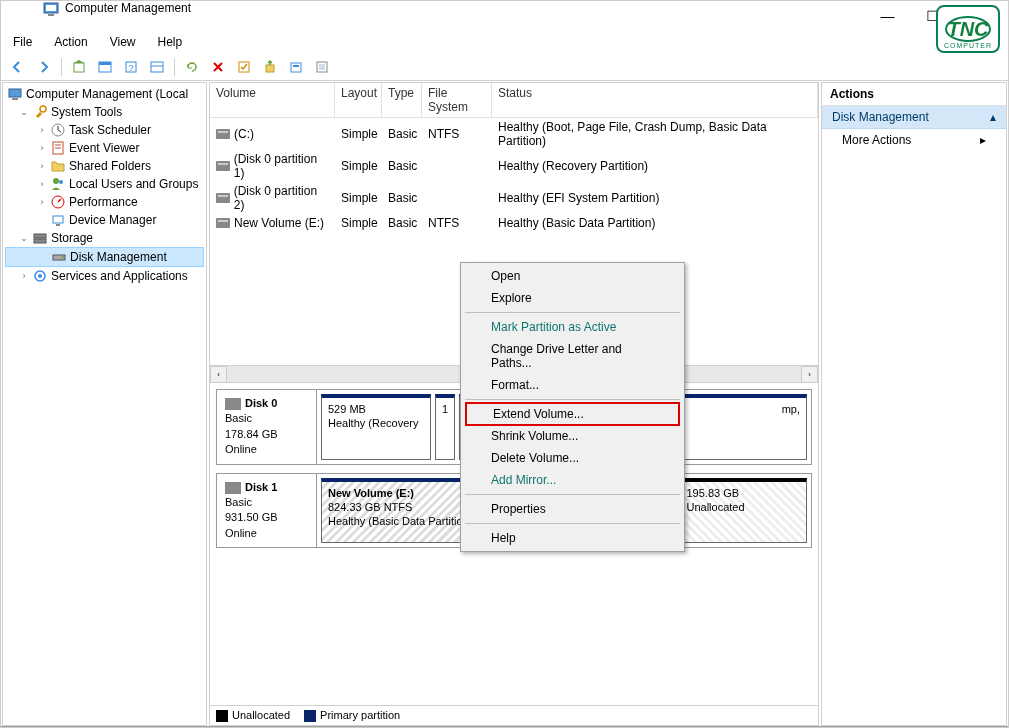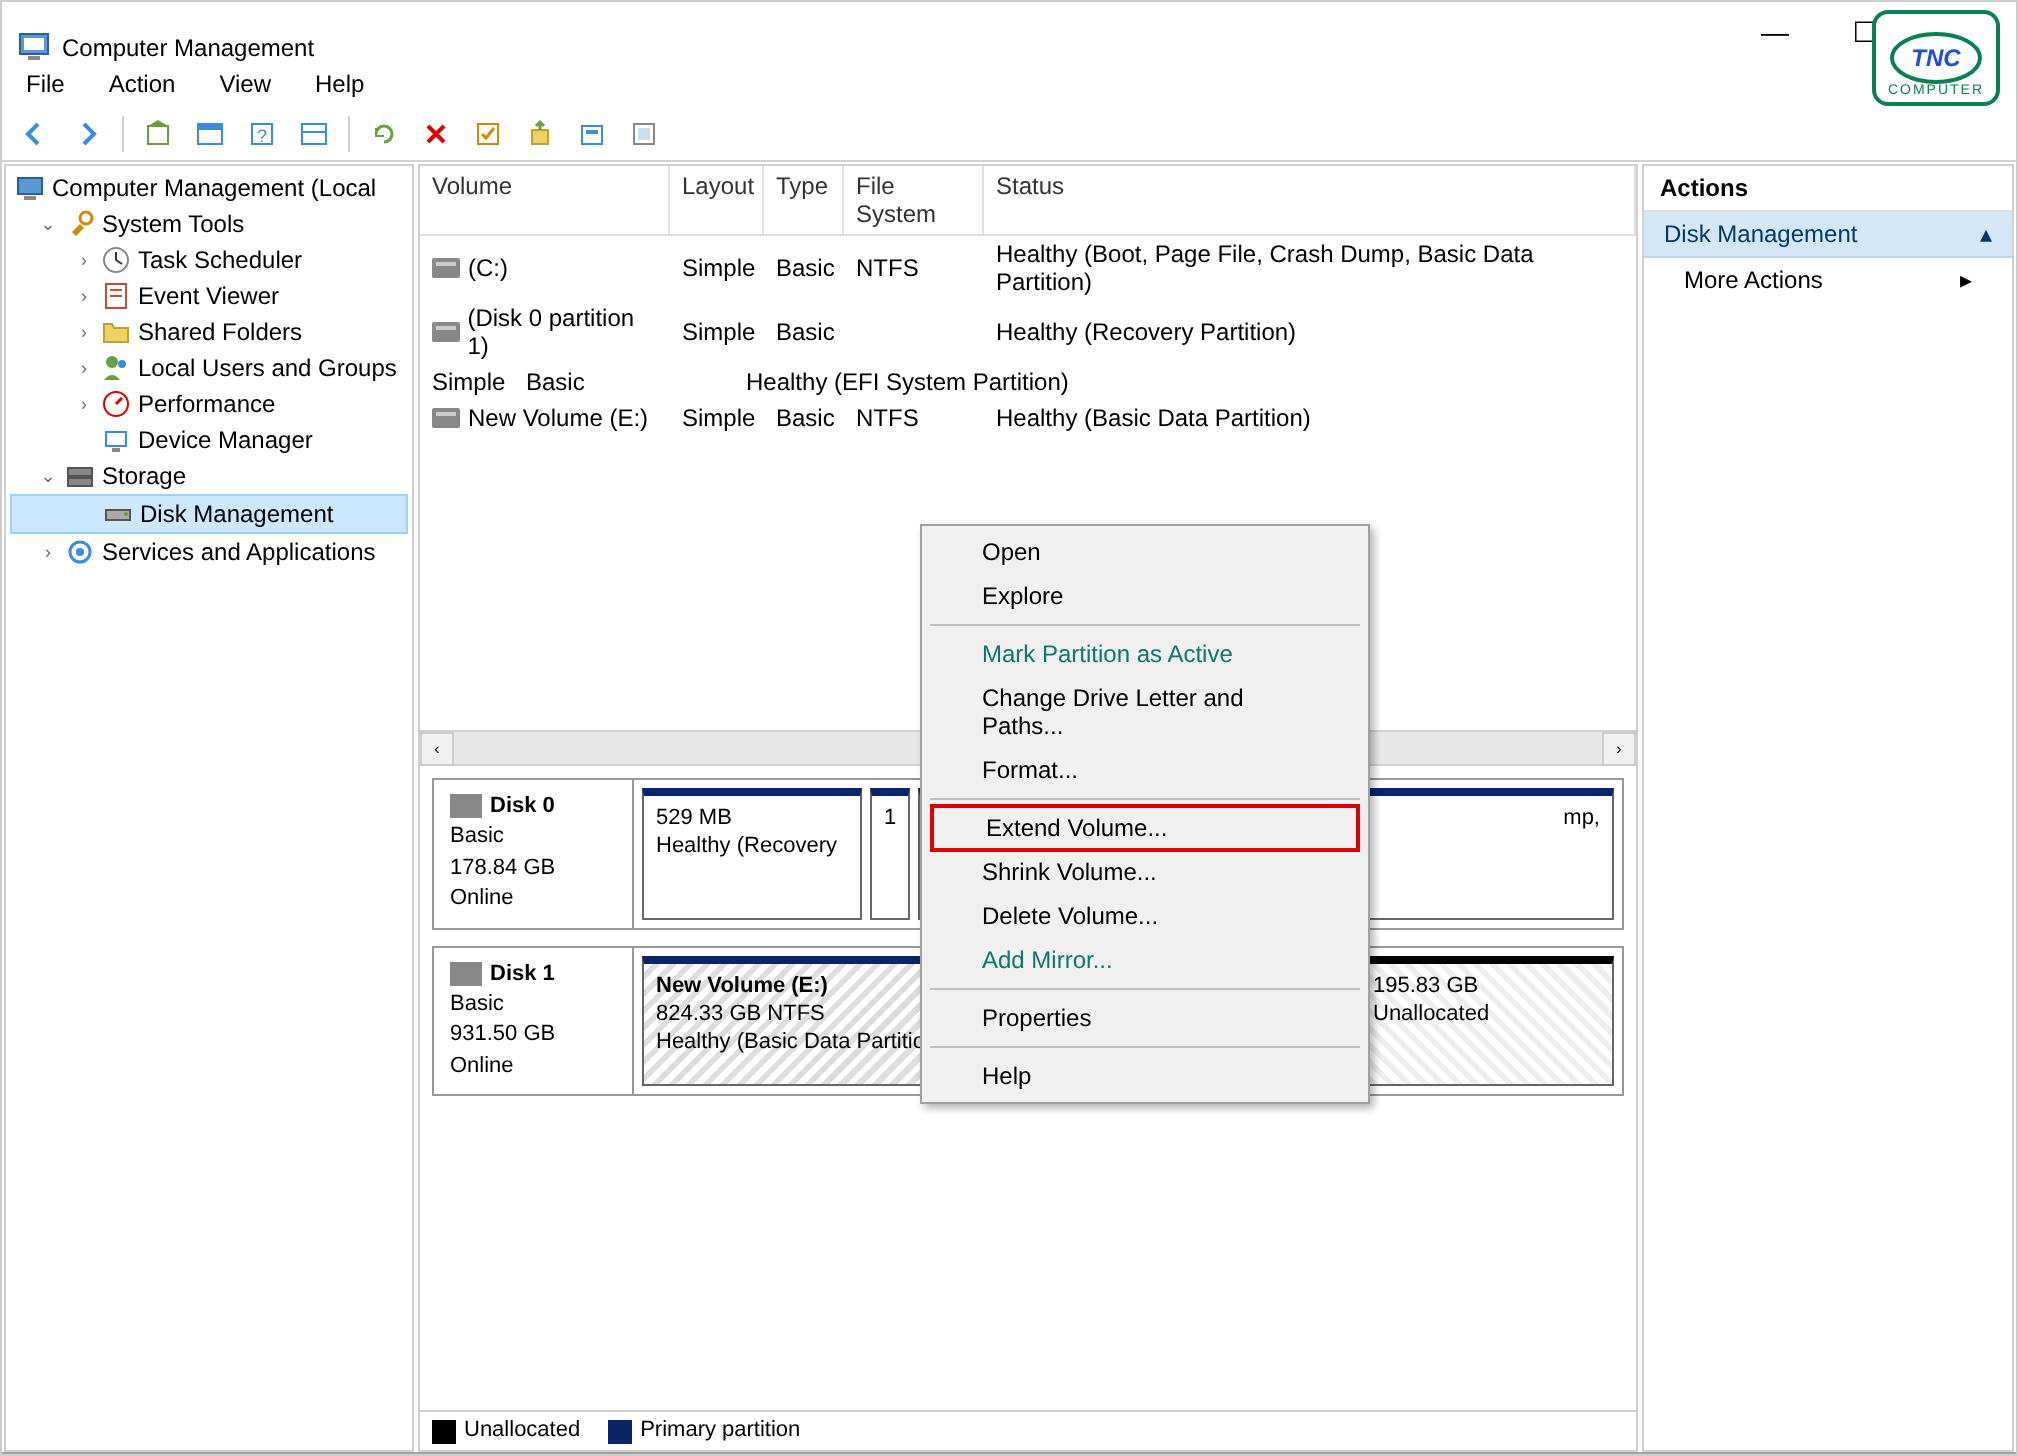--- a/index.html
+++ b/index.html
@@ -6,7 +6,7 @@
 body { font-family: "Segoe UI", Tahoma, sans-serif; font-size: 12px; color: #000; background: #fff; width: 1009px; height: 728px; overflow: hidden; border: 1px solid #ccc; position: relative; }
 
 
-.titlebar { height: 30px; display: flex; align-items: flex-end; padding: 0 8px; background: #fff; }
+.titlebar { height: 30px; display: flex; align-items: flex-start; padding: 0 8px; background: #fff; margin-left: 34px; }
 .titlebar .app-icon { width: 16px; height: 16px; margin-right: 6px; }
 .titlebar .title { flex: 1; font-size: 12px; }
 .titlebar .win-controls { display: flex; gap: 0; }

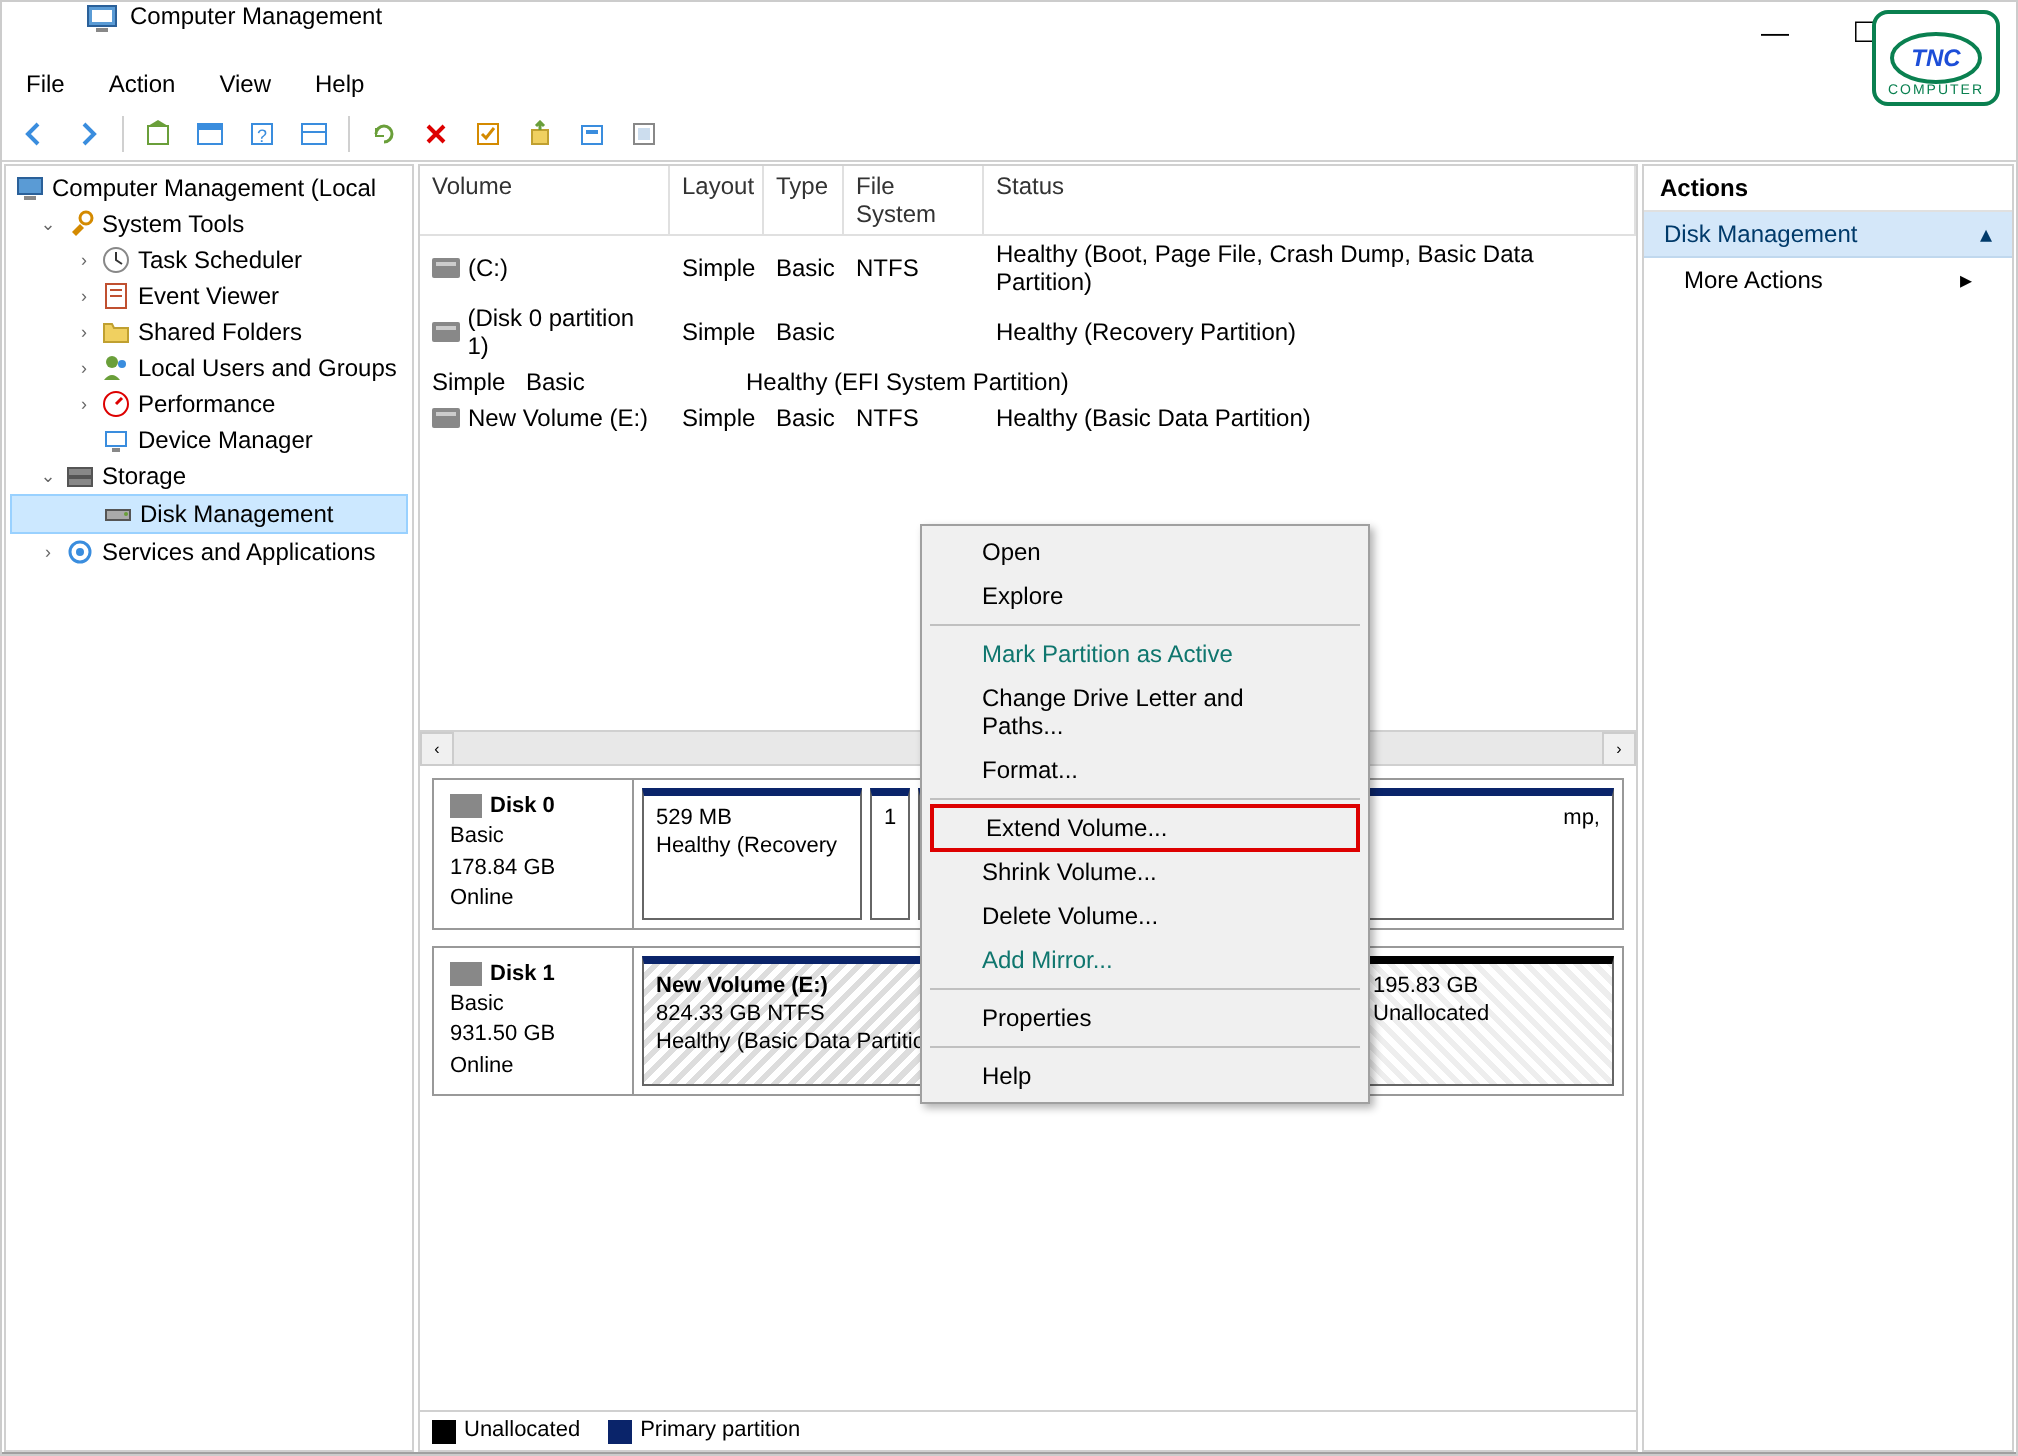--- a/index.html
+++ b/index.html
@@ -82,7 +82,7 @@
 
 
 .logo-box { position: absolute; right: 8px; top: 4px; width: 64px; height: 48px; border: 2px solid #0a8050; border-radius: 8px; display: flex; flex-direction: column; align-items: center; justify-content: center; background: #fff; z-index: 50; }
-.logo-text { font-weight: bold; color: #1d4ed8; font-size: 12px; font-style: italic; }
+.logo-text { font-weight: bold; color: #15803d; font-size: 20px; font-style: italic; }
 .logo-sub { font-size: 7px; color: #0a8050; letter-spacing: 1px; }
 
 

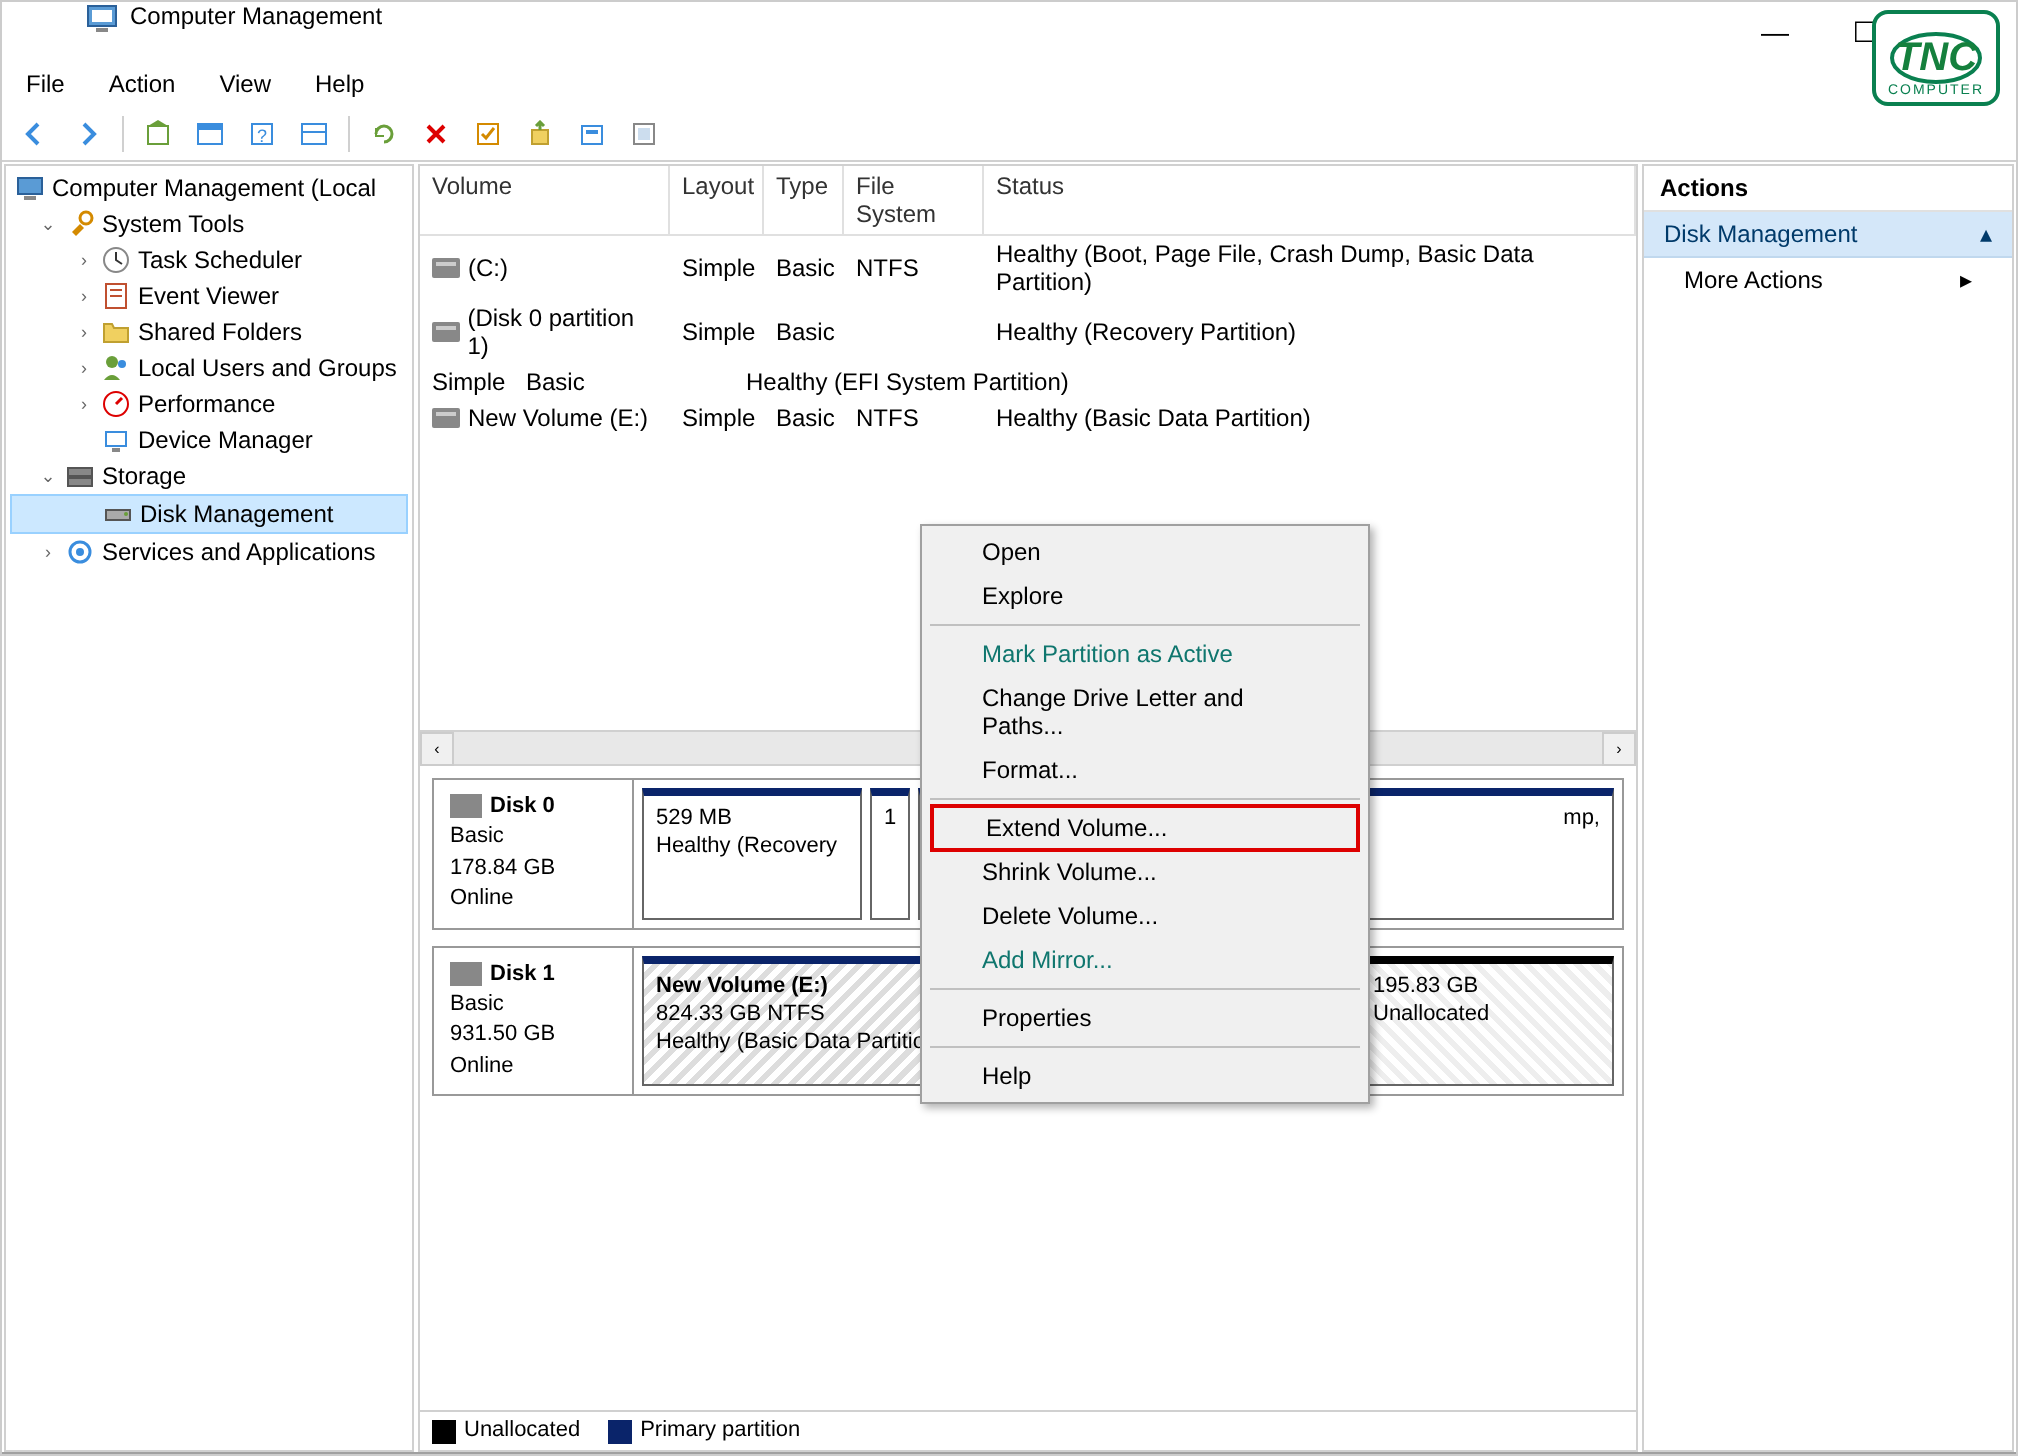--- a/index.html
+++ b/index.html
@@ -346,6 +346,10 @@
           <div class="cell" style="flex:1">Healthy (Recovery Partition)</div>
         </div>
         <div class="vol-row">
+          <div class="cell" style="width:125px">
+              <span class="disk-icon"></span>
+              <span>(Disk 0 partition 2)</span>
+            </div>
           <div class="cell" style="width:47px">Simple</div>
           <div class="cell" style="width:40px">Basic</div>
           <div class="cell" style="width:70px"></div>

